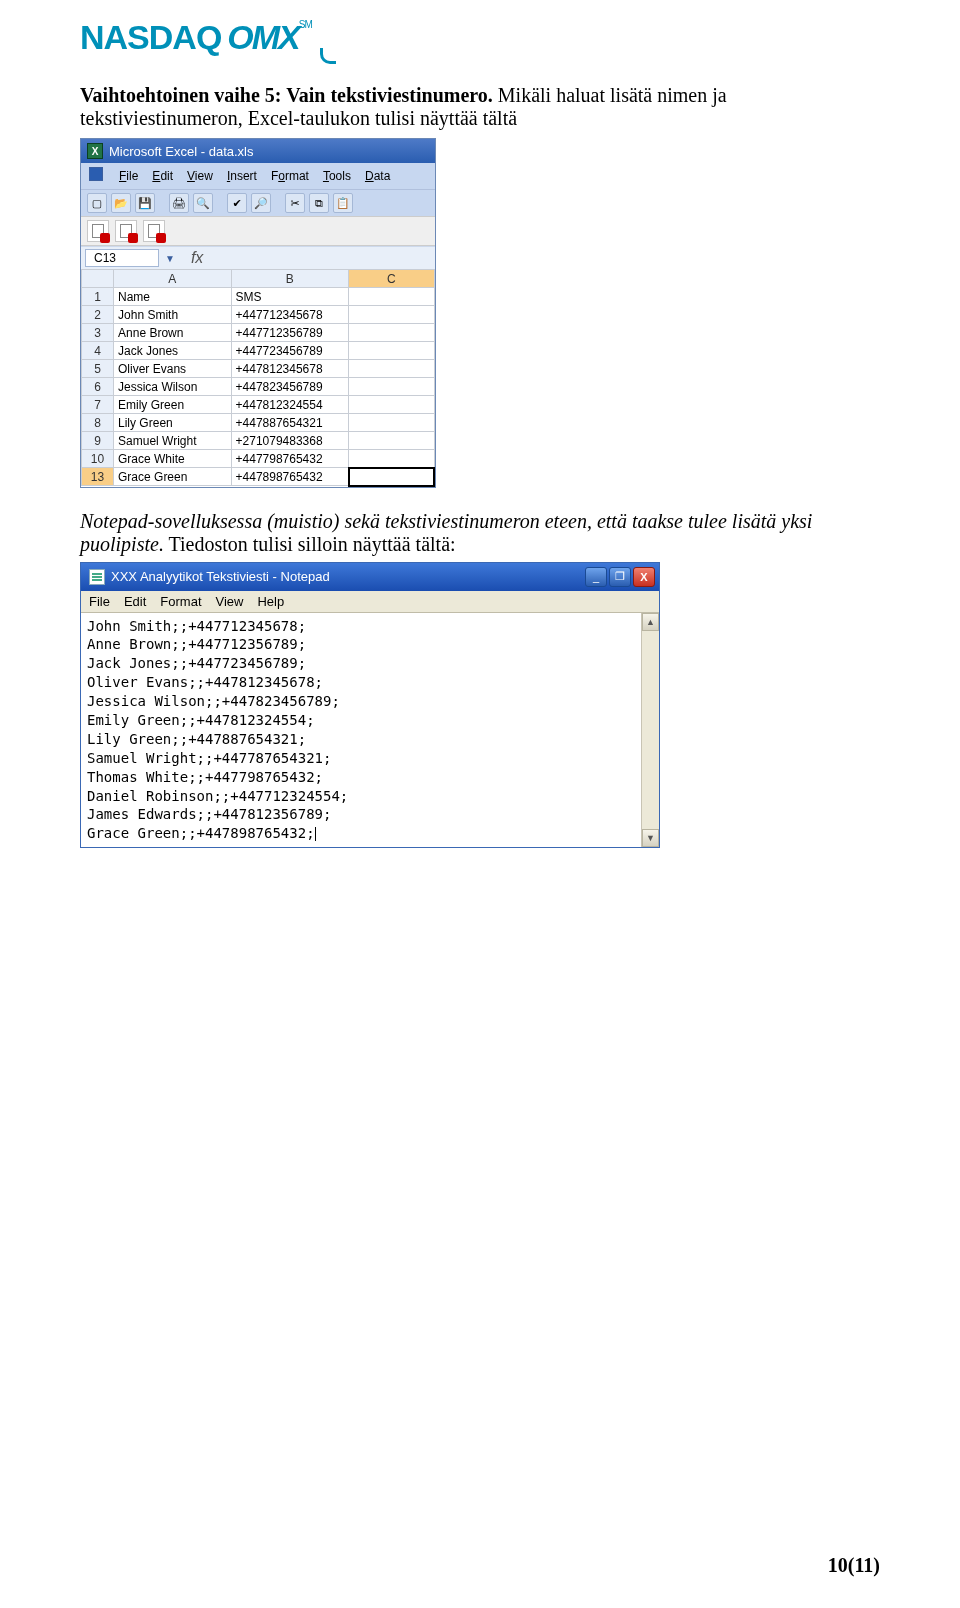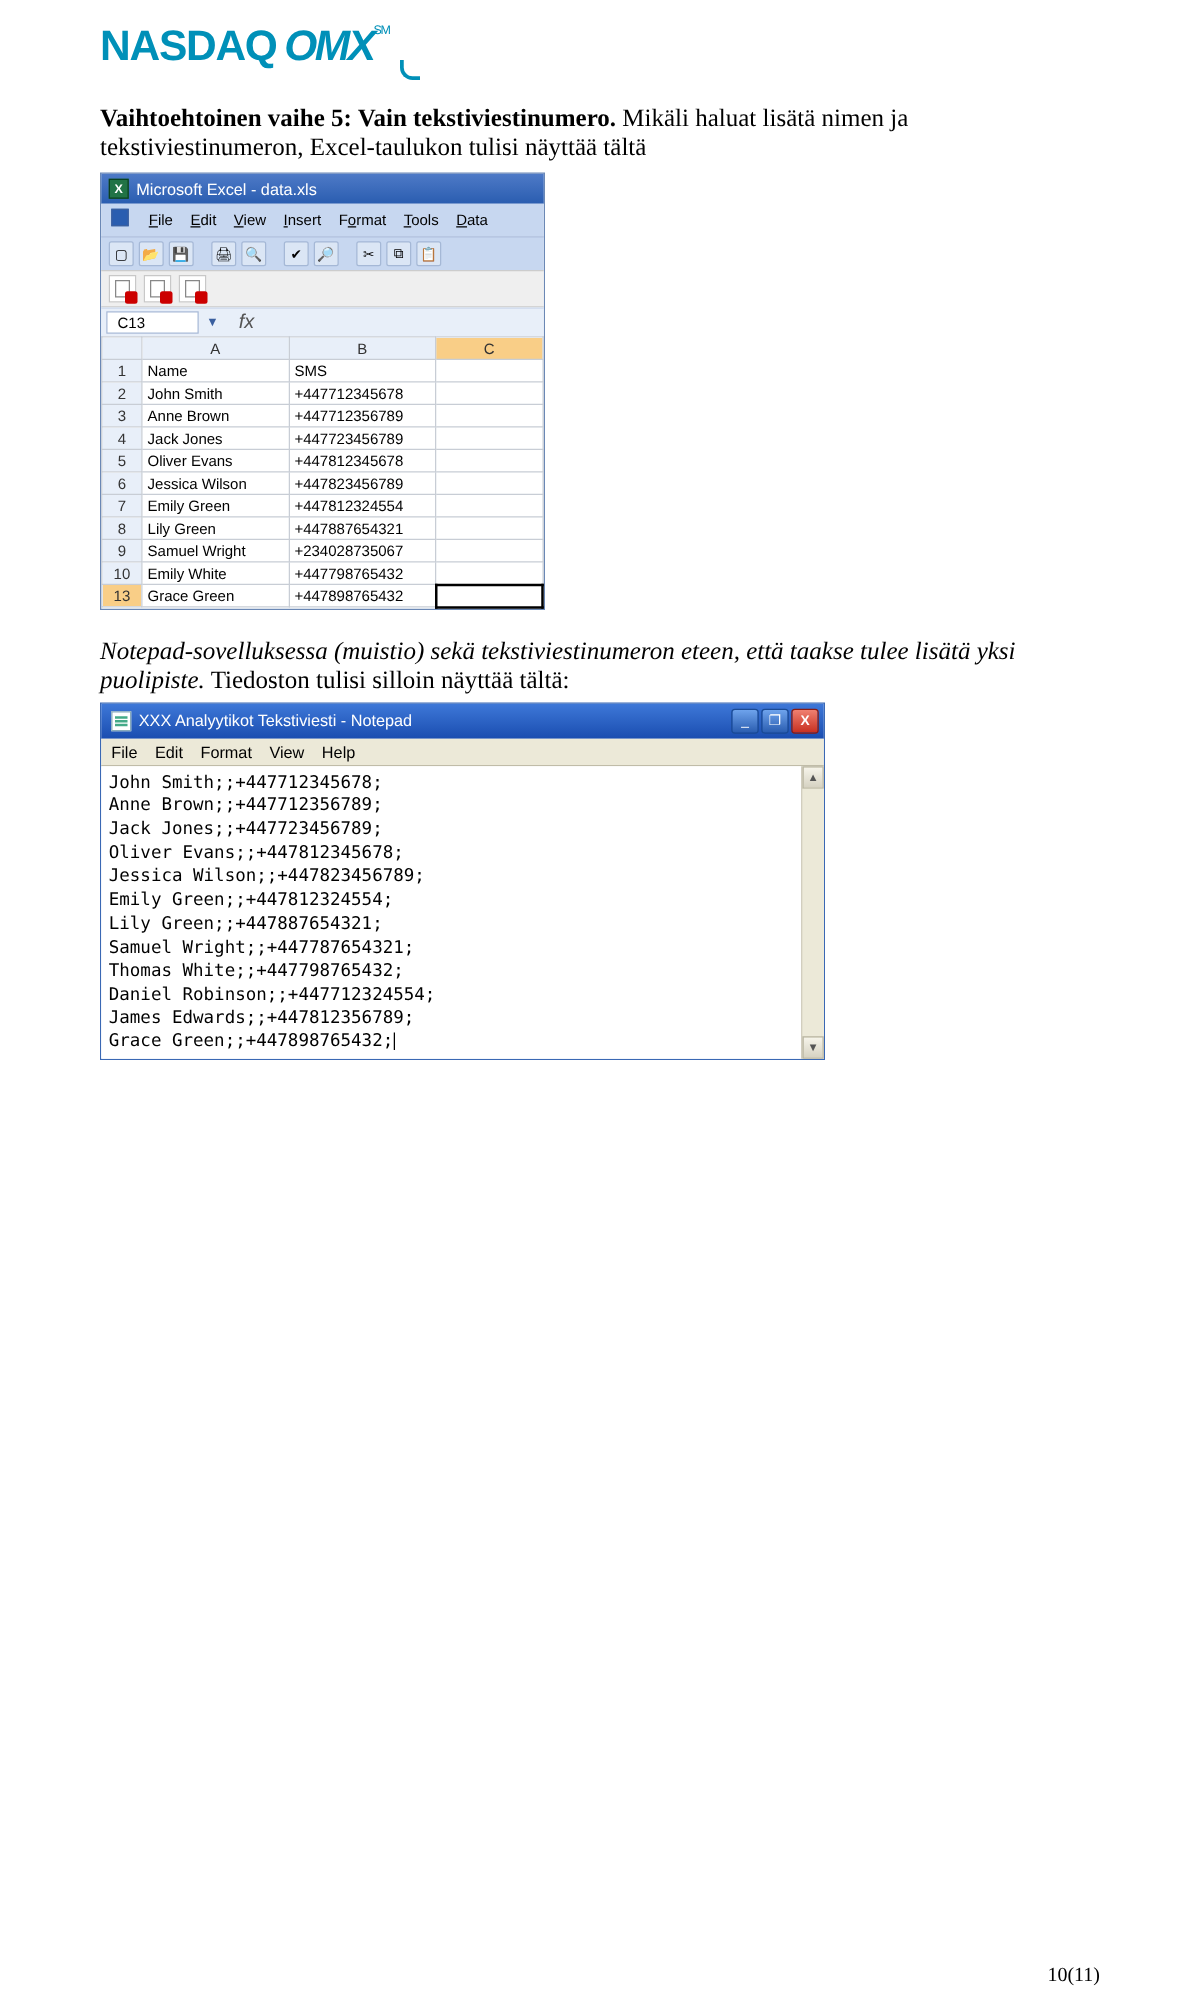--- a/index.html
+++ b/index.html
@@ -448,7 +448,7 @@
           <tr>
             <td class="rowhdr">9</td>
             <td>Samuel Wright</td>
-            <td>+234028735067</td>
+            <td>+271079483368</td>
             <td></td>
           </tr>
           <tr>

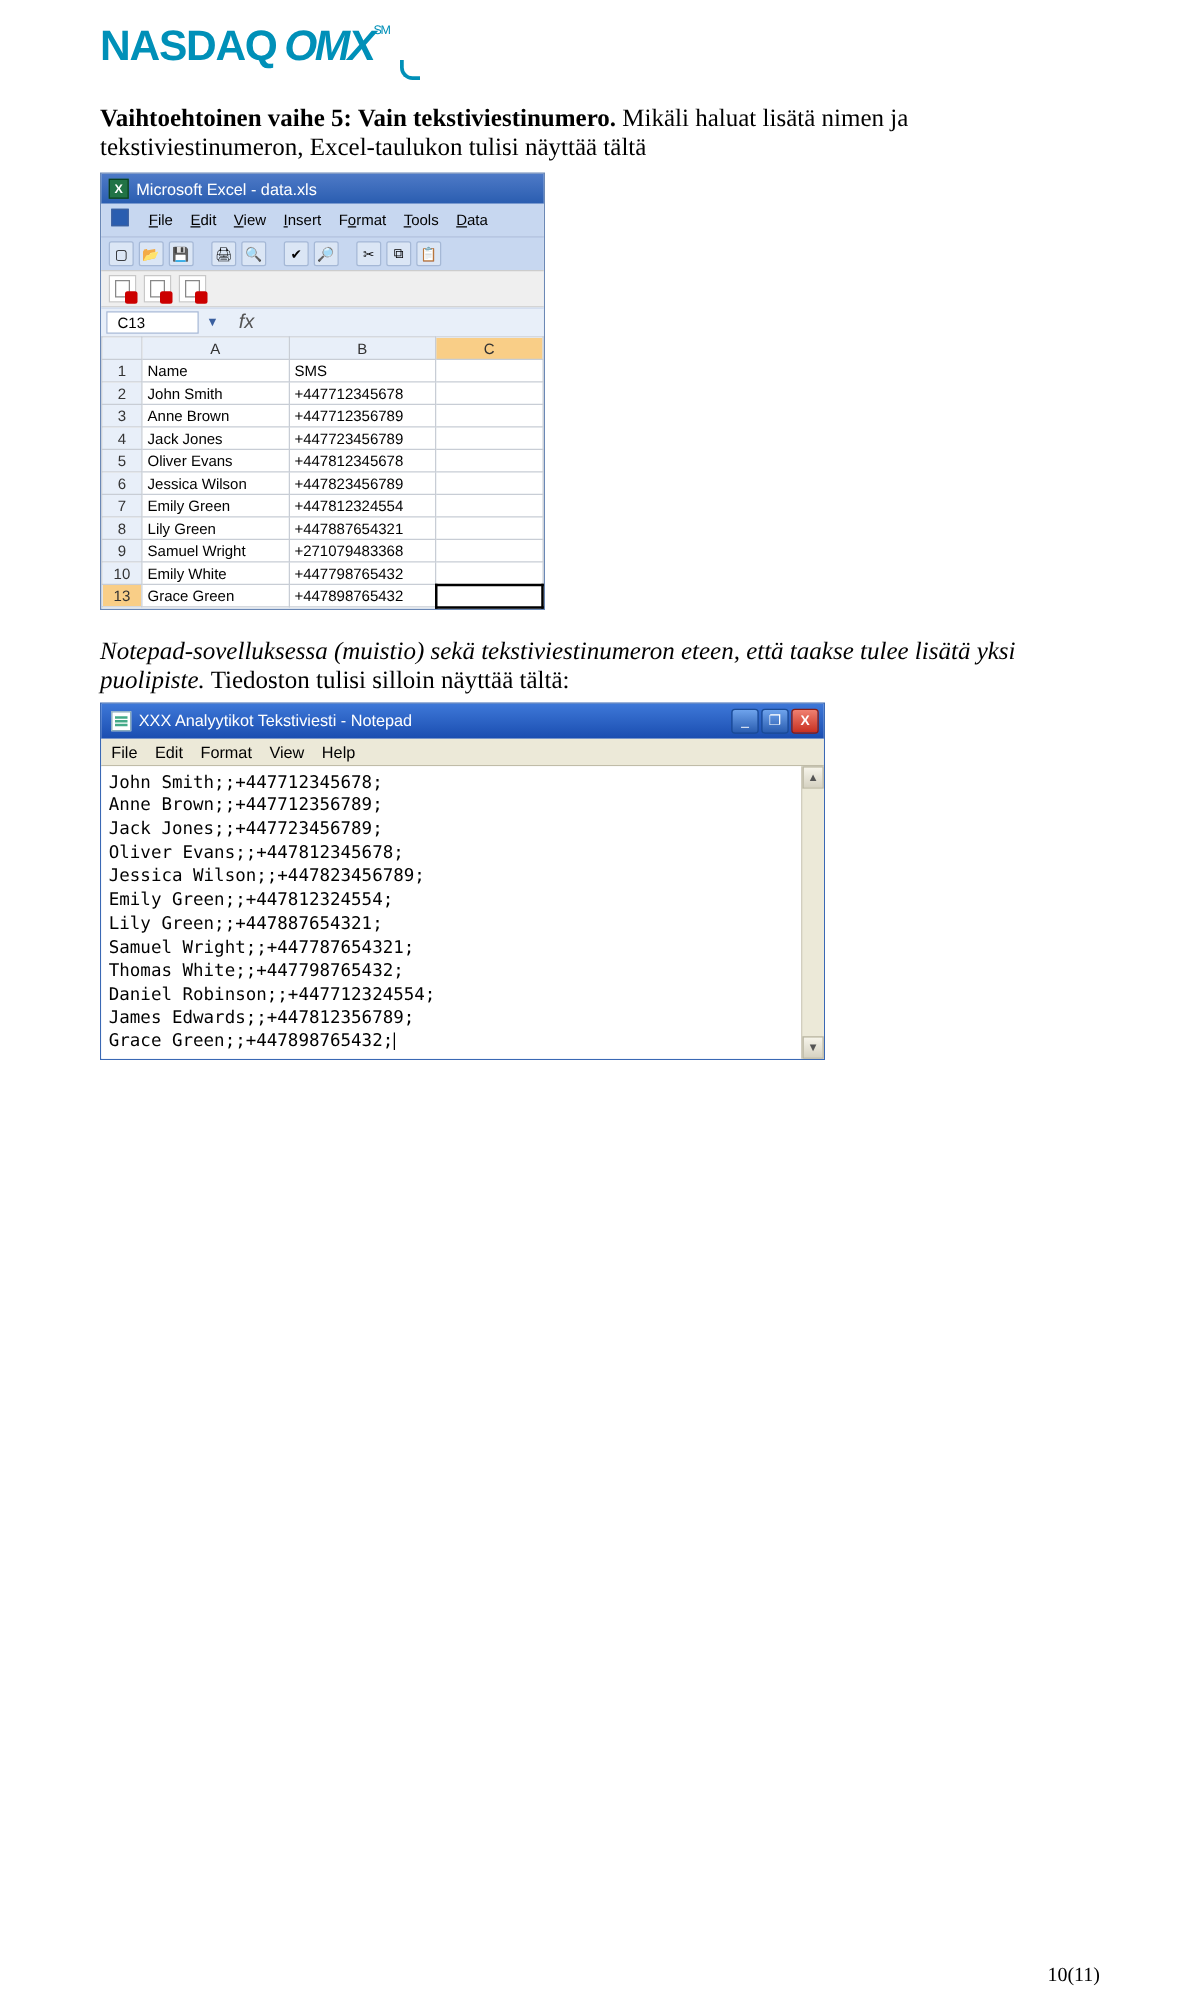--- a/index.html
+++ b/index.html
@@ -453,7 +453,7 @@
           </tr>
           <tr>
             <td class="rowhdr">10</td>
-            <td>Emily White</td>
+            <td>Grace White</td>
             <td>+447798765432</td>
             <td></td>
           </tr>

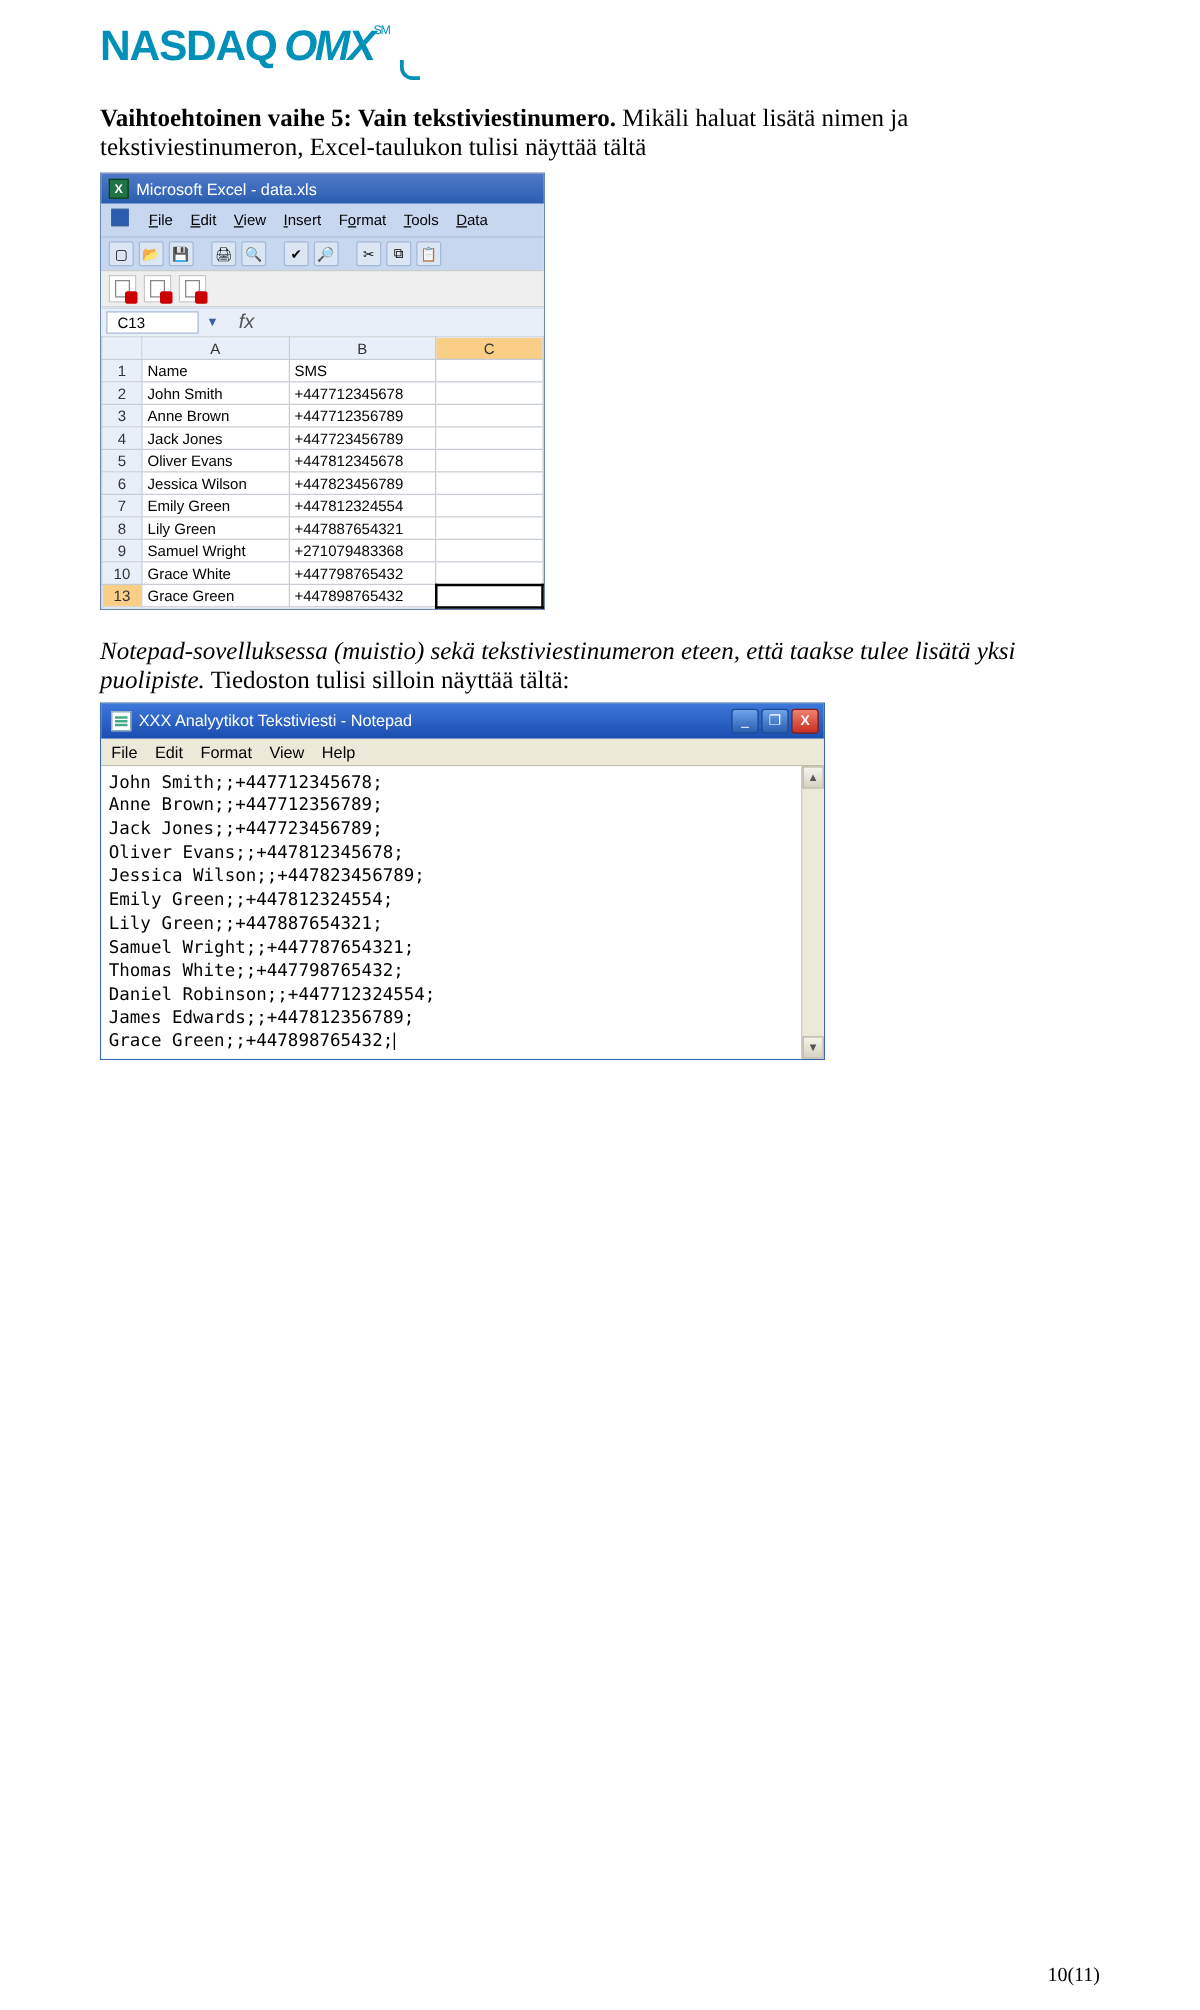--- a/index.html
+++ b/index.html
@@ -312,8 +312,9 @@
   .footer {
     position: absolute;
     right: 80px;
-    bottom: 18px;
-    font-size: 16px;
+    bottom: 31px;
+    font-size: 20px;
+    font-weight: bold;
   }
 </style>
 </head>

